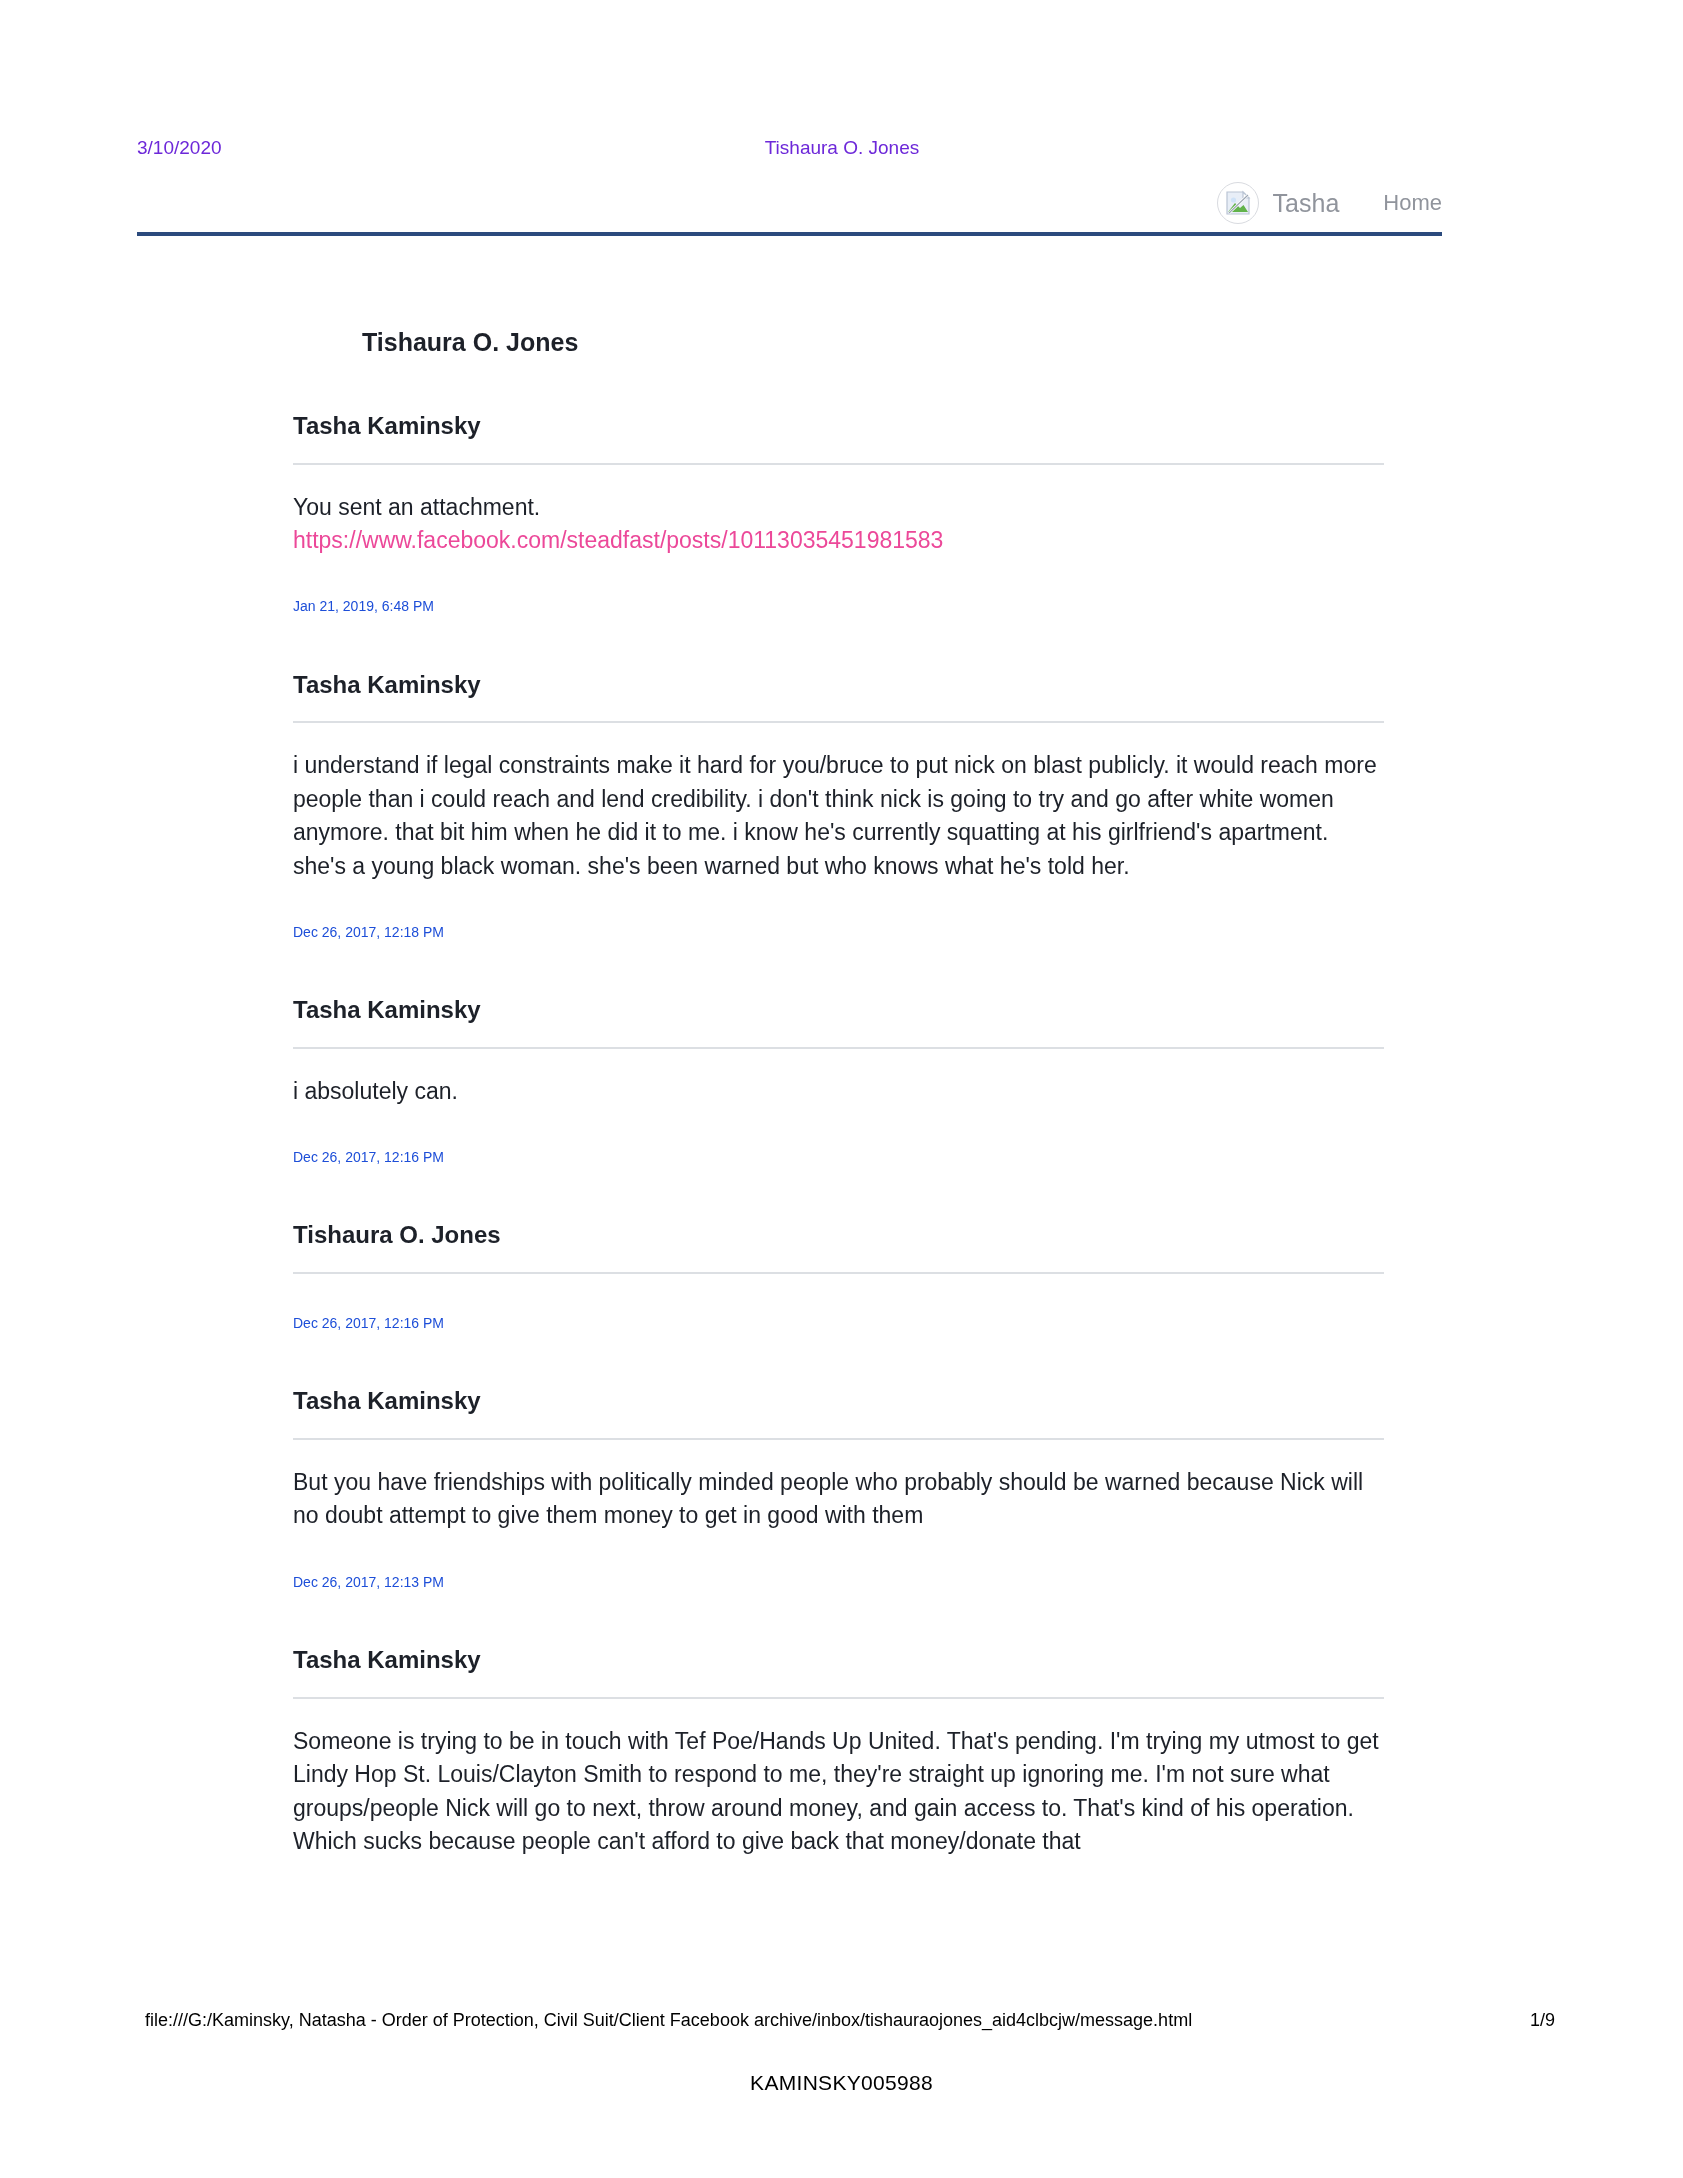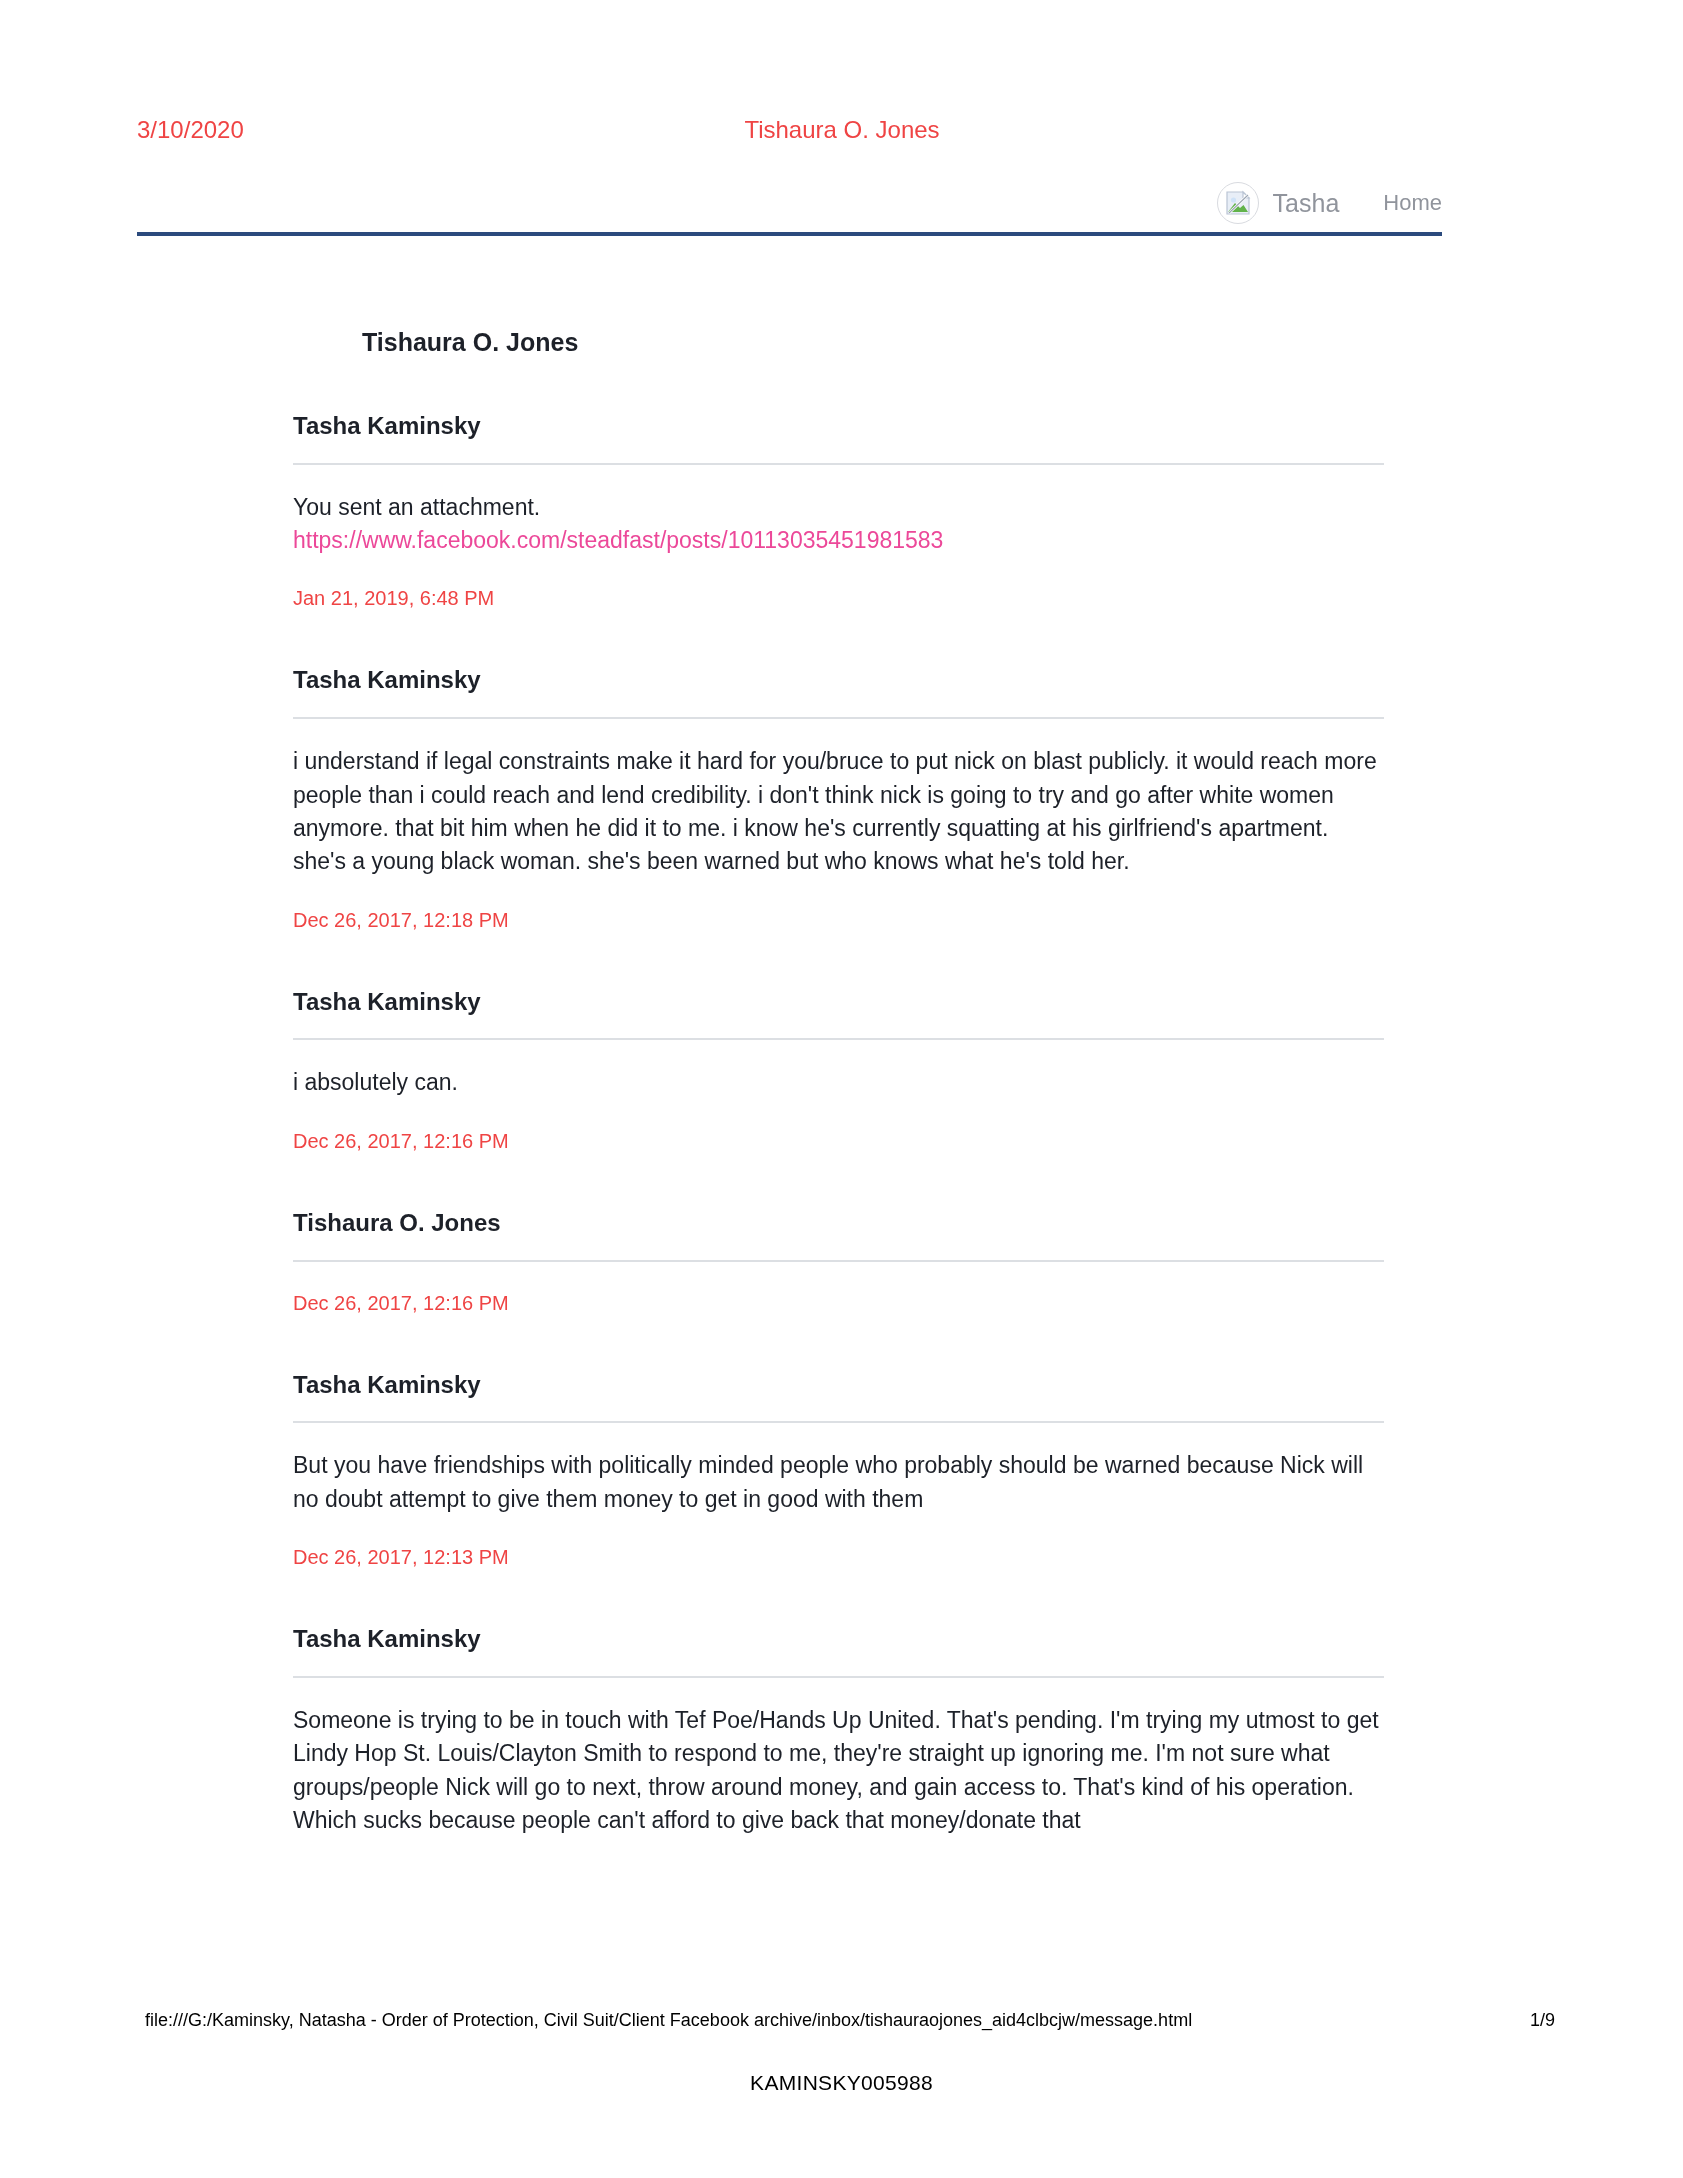--- a/index.html
+++ b/index.html
@@ -19,12 +19,12 @@
   
   .print-head {
     position: absolute;
-    top: 116px;
+    top: 137px;
     left: 137px;
     width: 1410px;
     height: 22px;
-    font-size: 24px;
-    color: #ef4444;
+    font-size: 19px;
+    color: #6d28d9;
   }
   .print-head .ph-date {
     position: absolute;

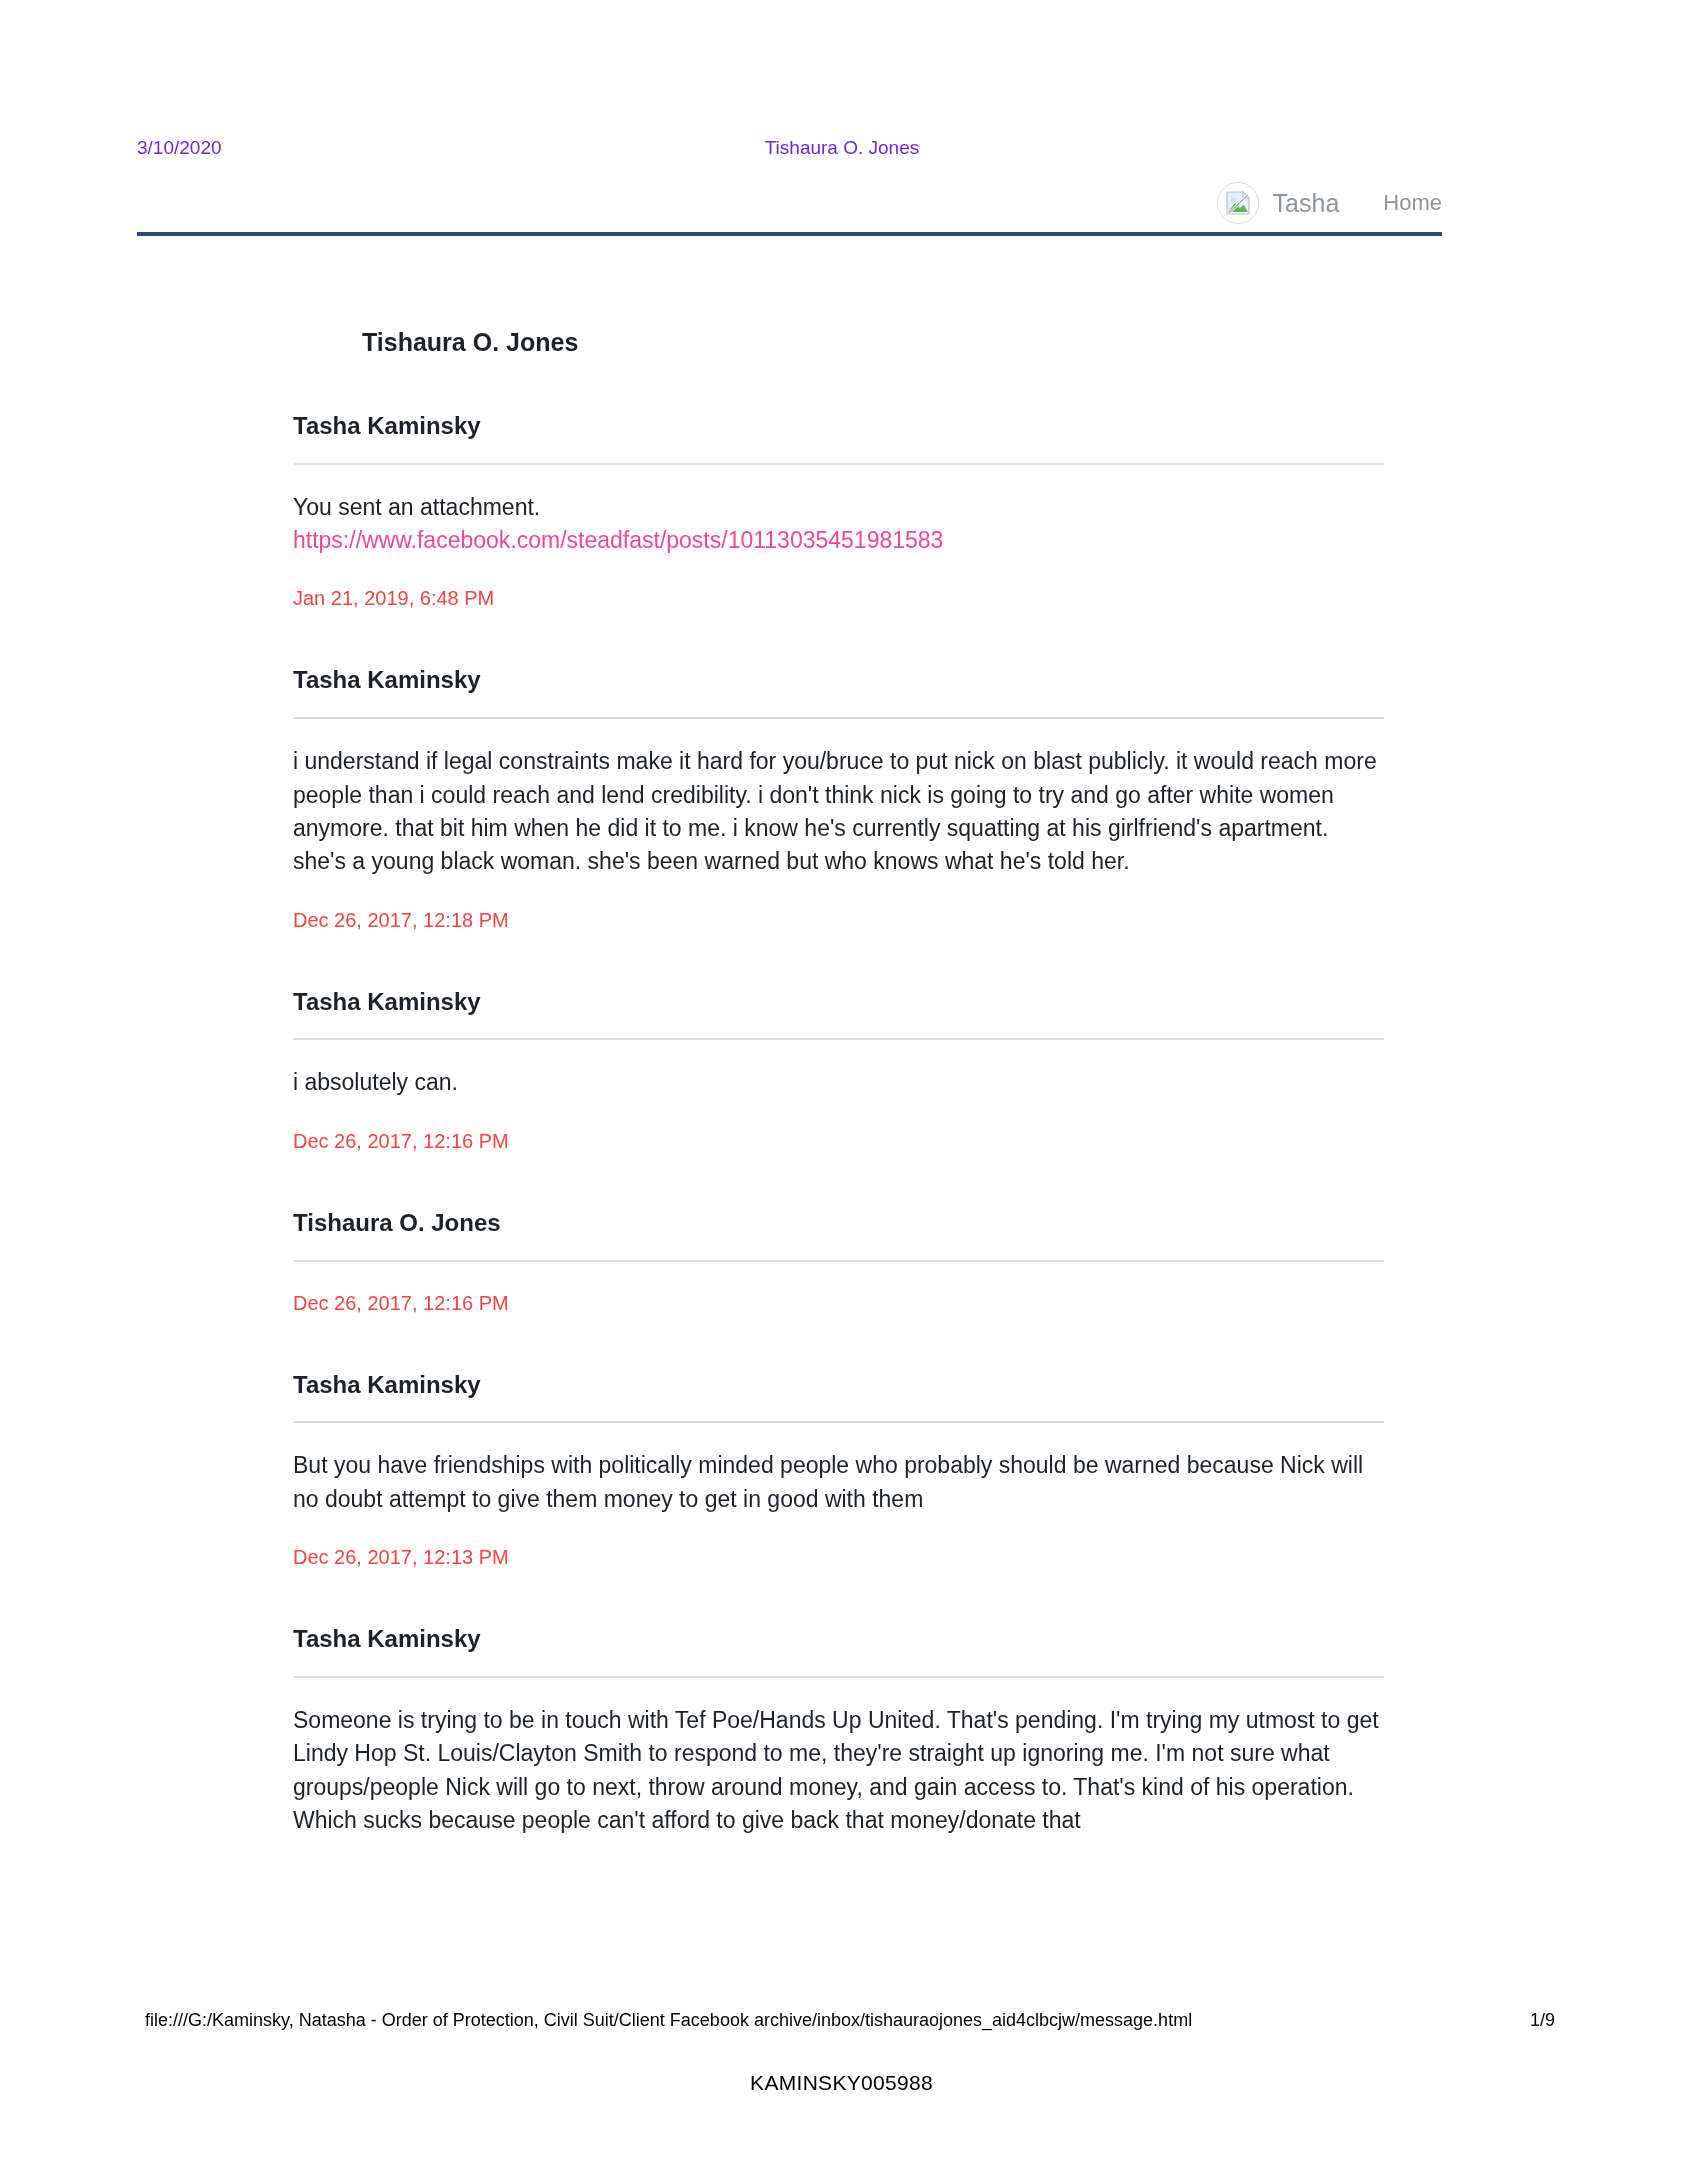--- a/index.html
+++ b/index.html
@@ -146,9 +146,9 @@
     word-break: break-all;
   }
   .msg-time {
-    font-size: 20px;
-    color: #ef4444;
-    margin-top: 28px;
+    font-size: 14px;
+    color: #1d4ed8;
+    margin-top: 40px;
     line-height: 1.3;
   }
   .msg-gap { height: 55px; }

